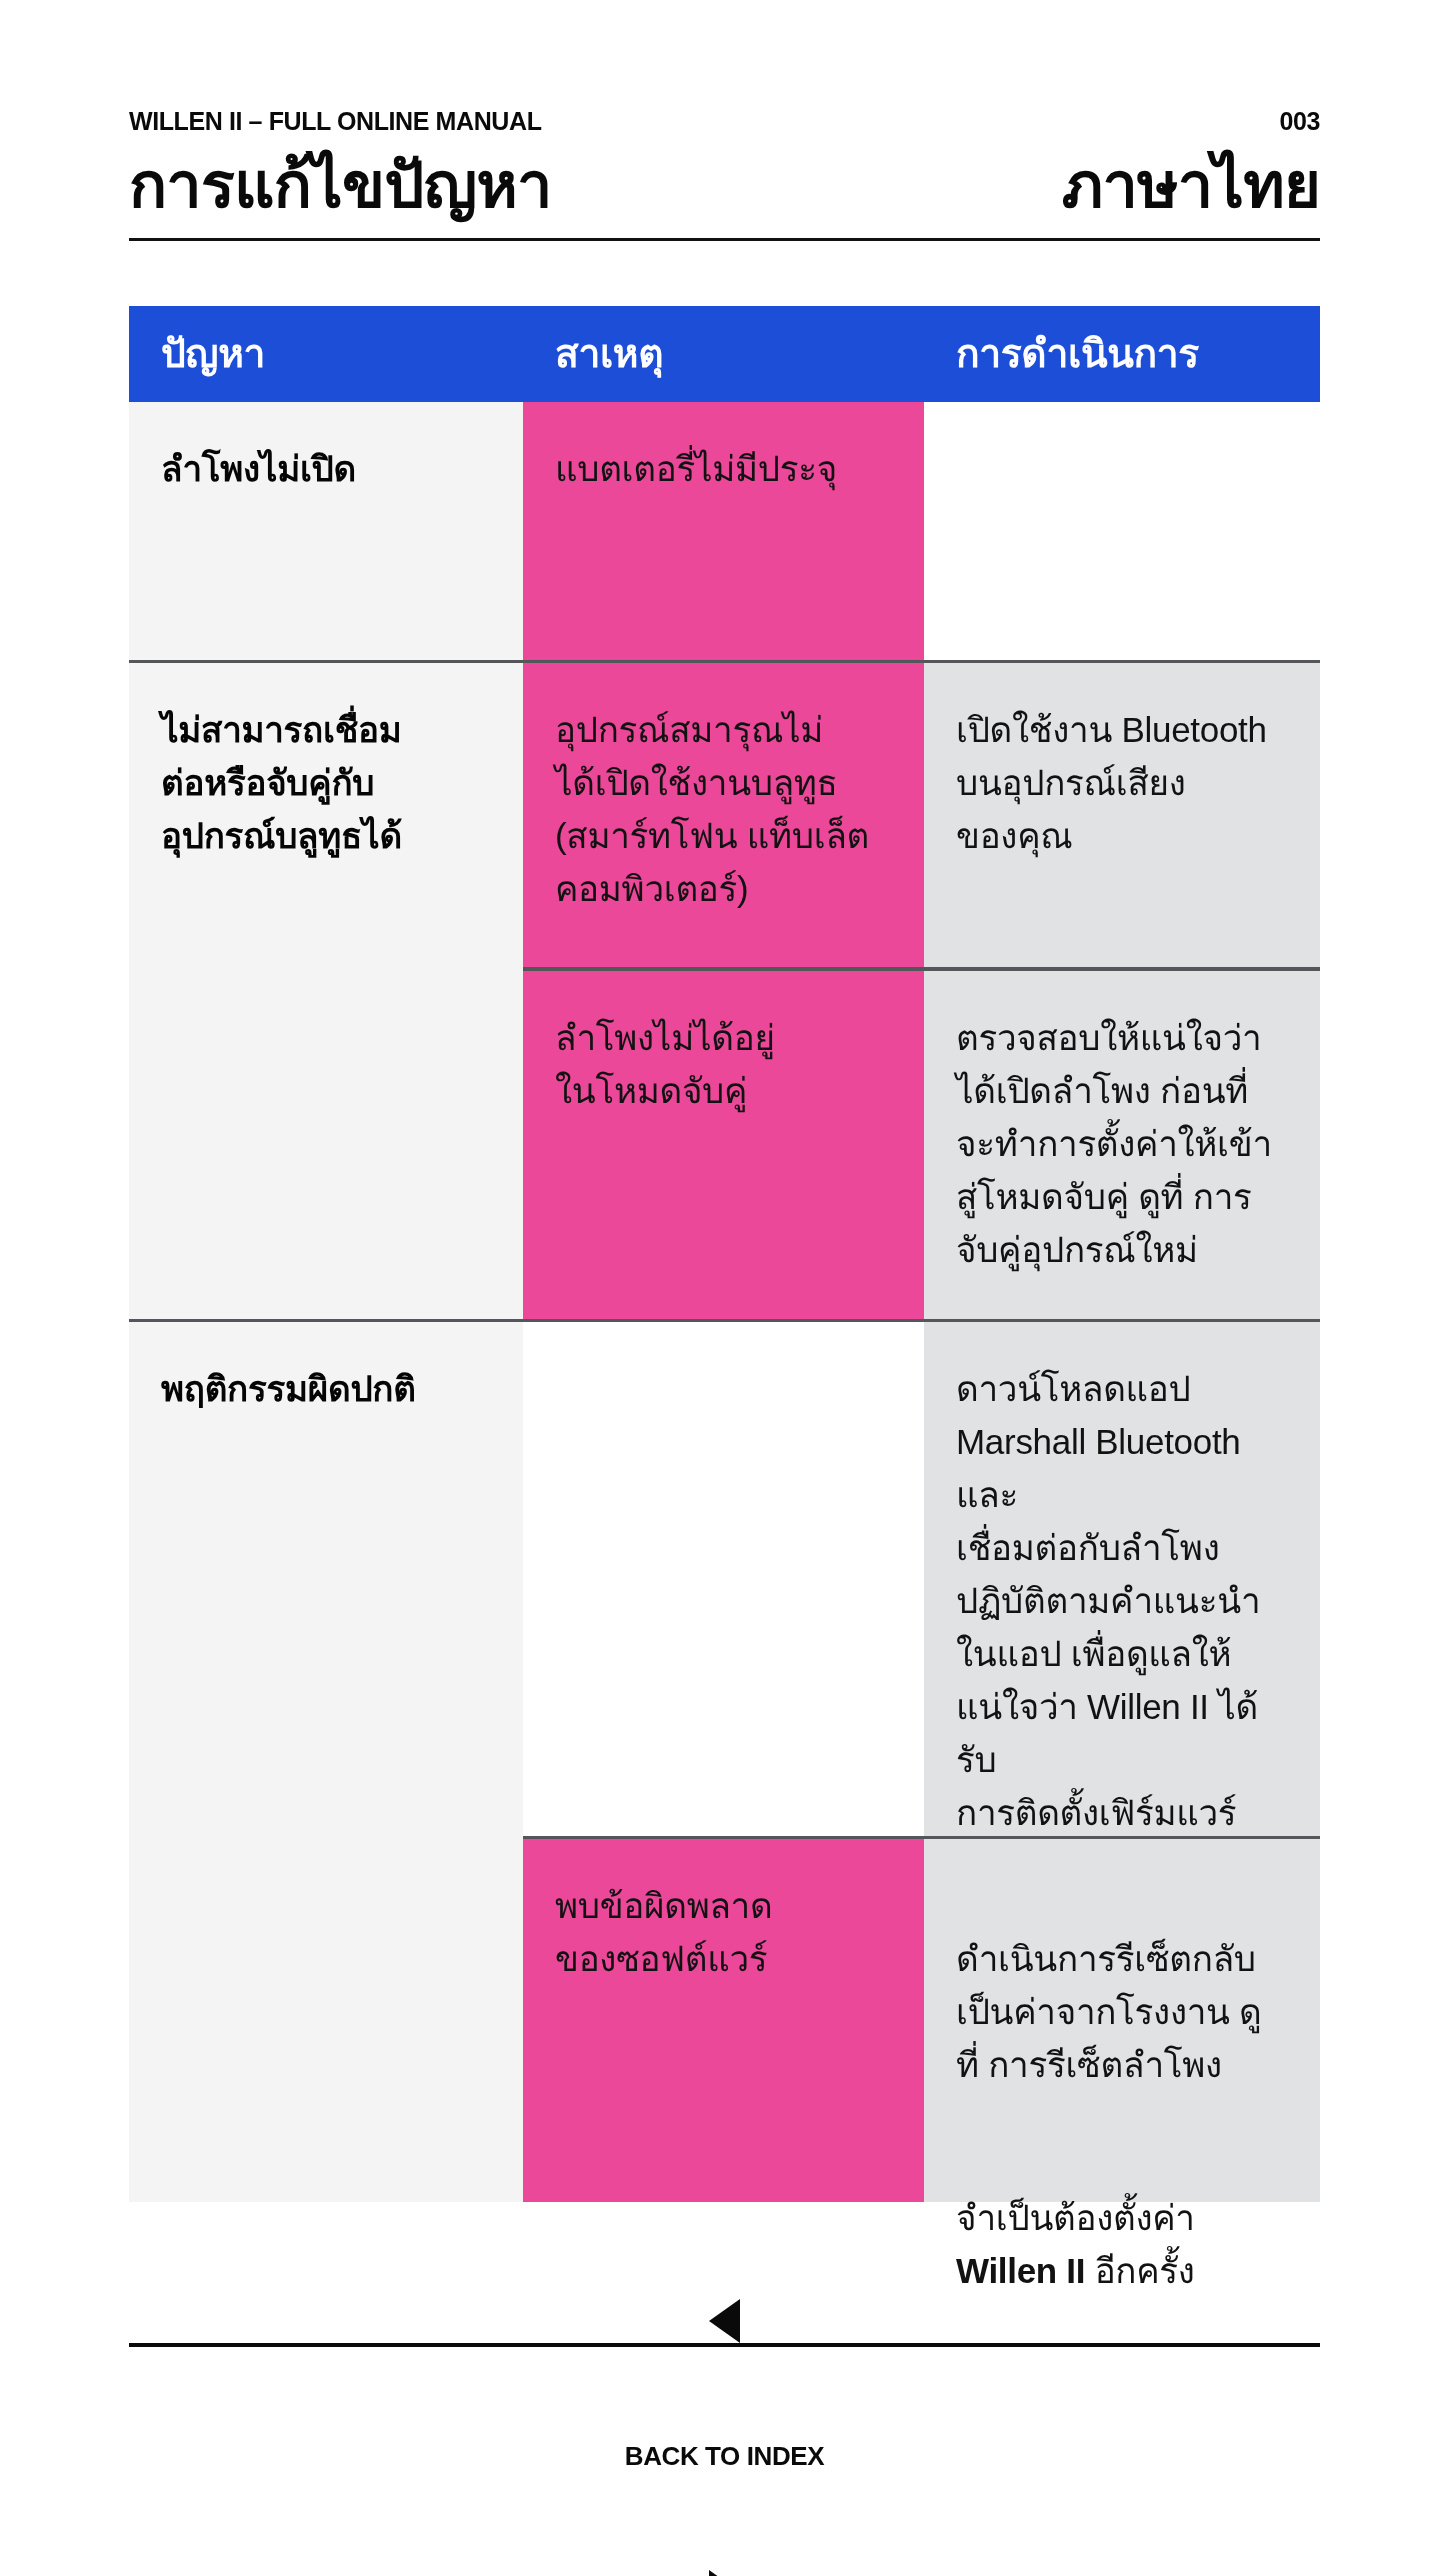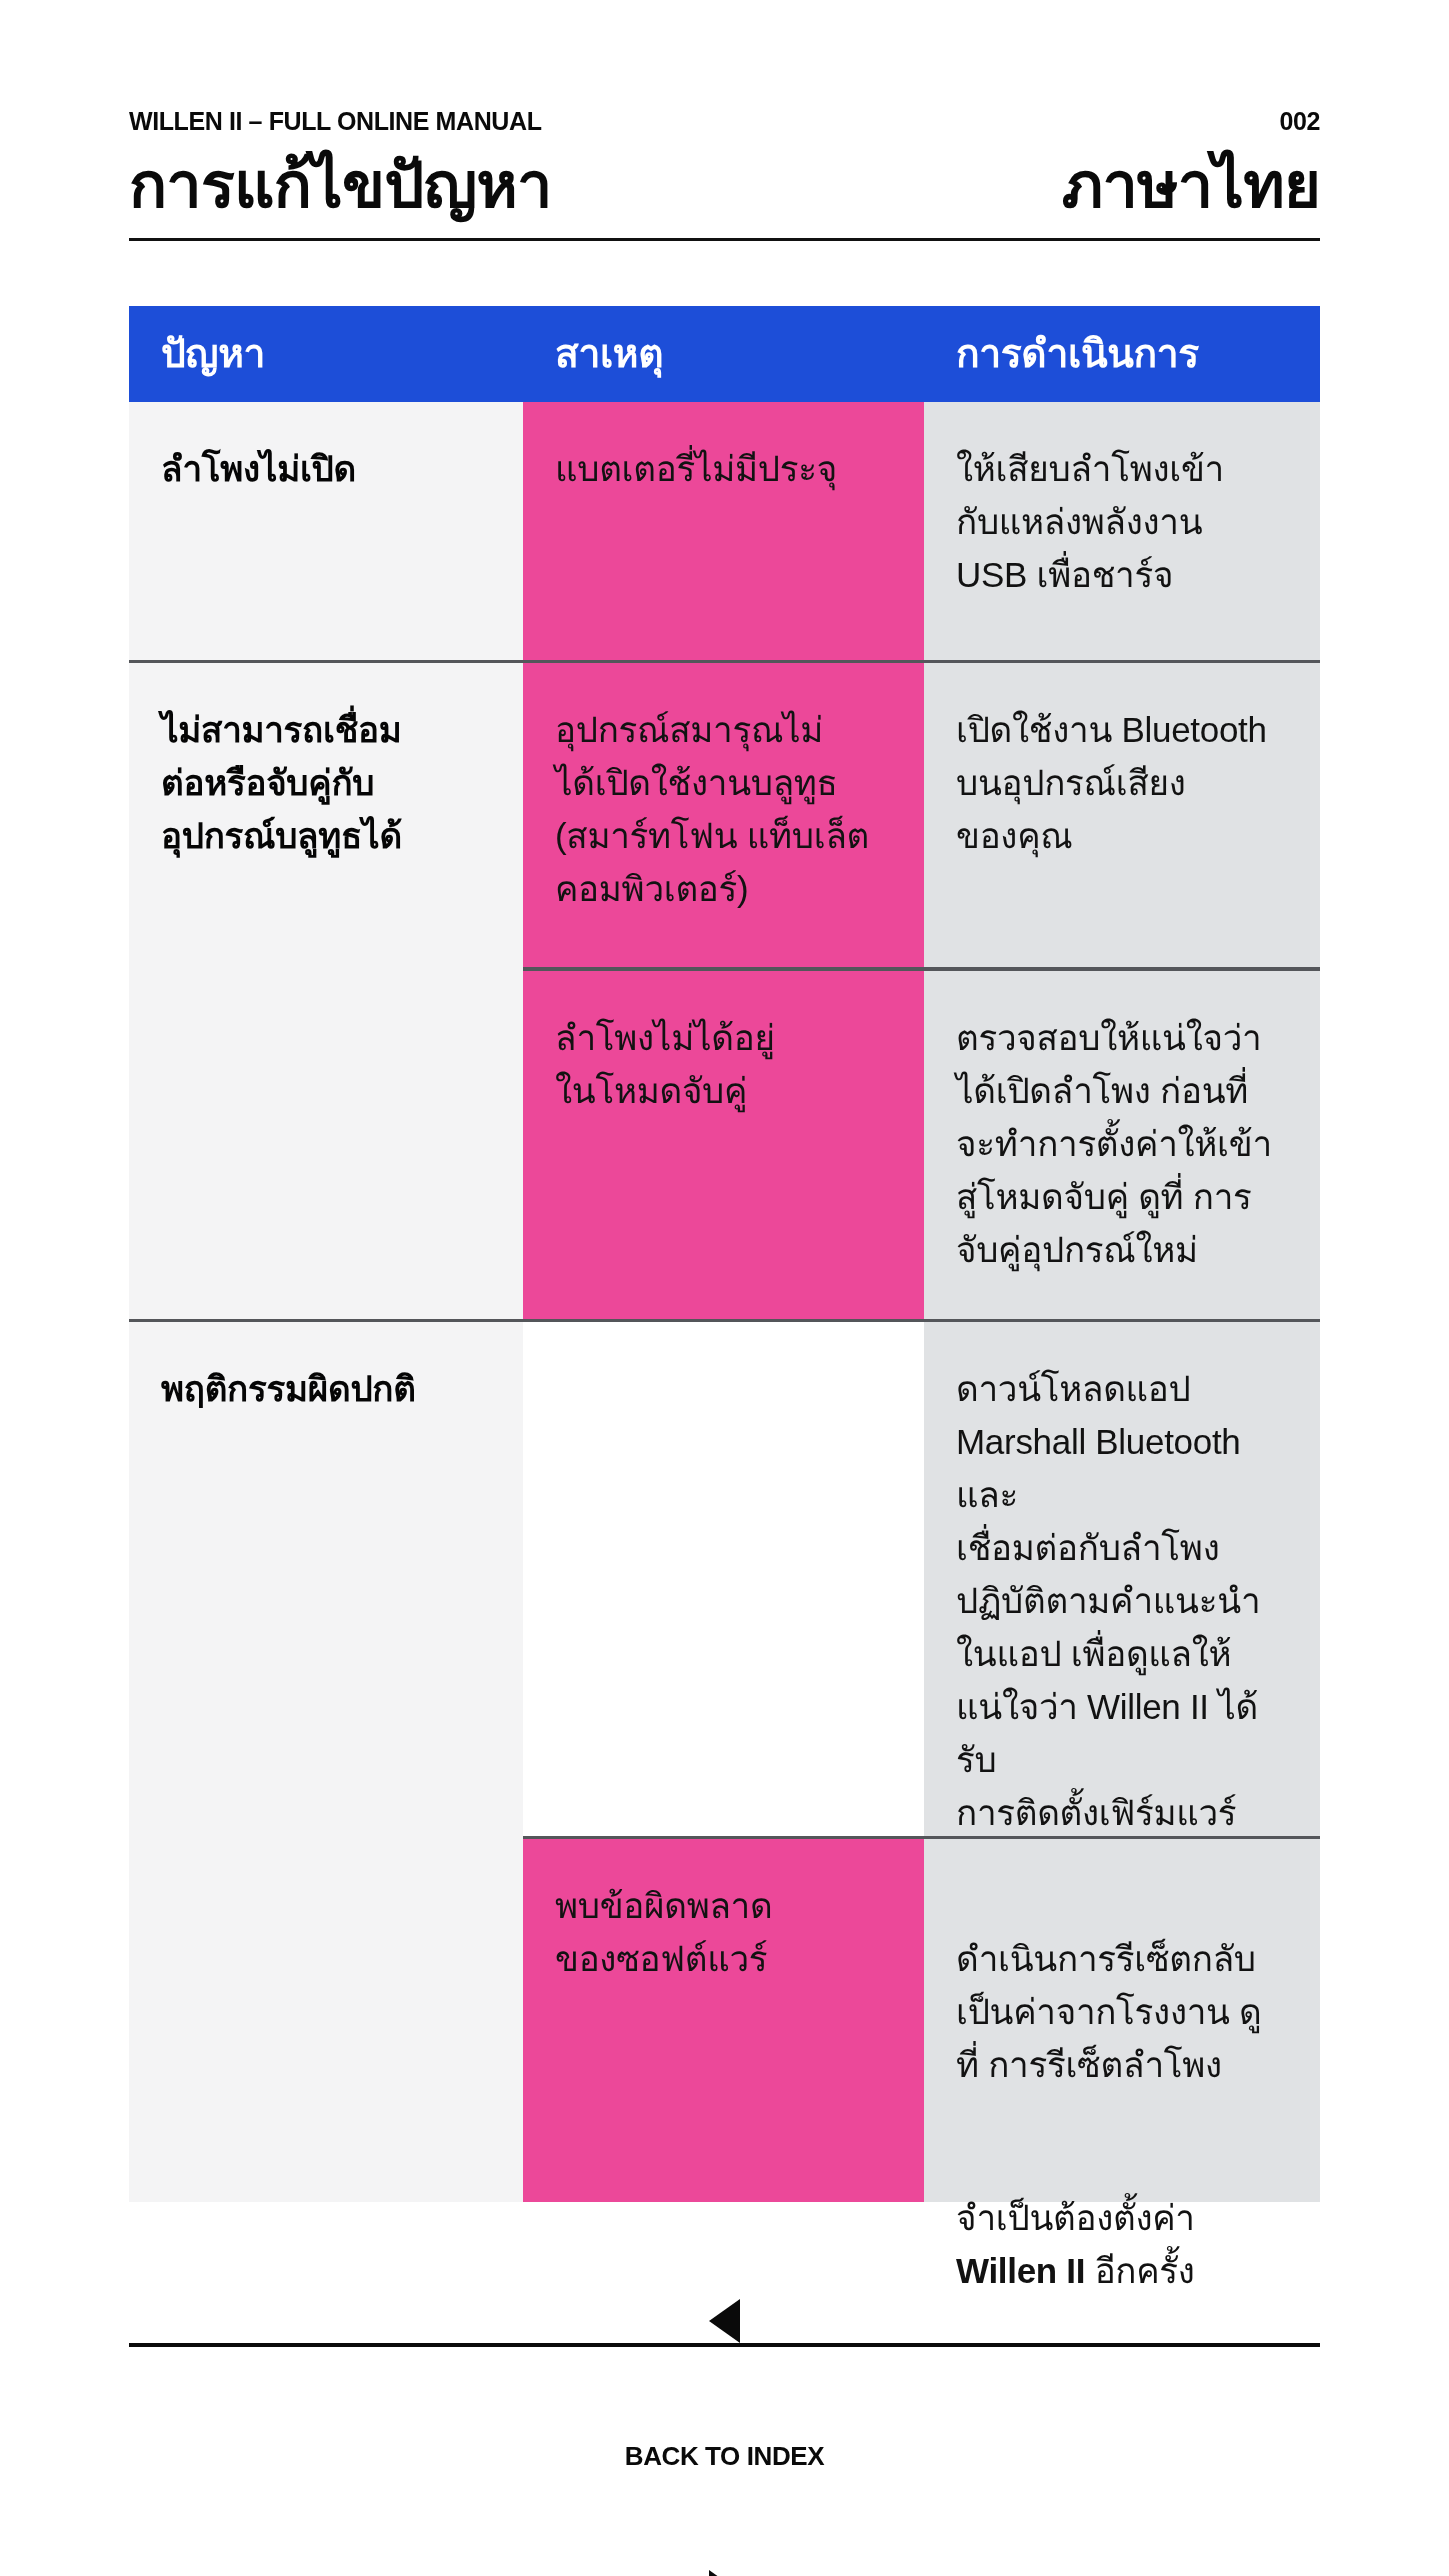--- a/index.html
+++ b/index.html
@@ -104,7 +104,7 @@
 
   <div class="meta-row">
     <span>WILLEN II – FULL ONLINE MANUAL</span>
-    <span>002</span>
+    <span>003</span>
   </div>
 
   <div class="title-row">

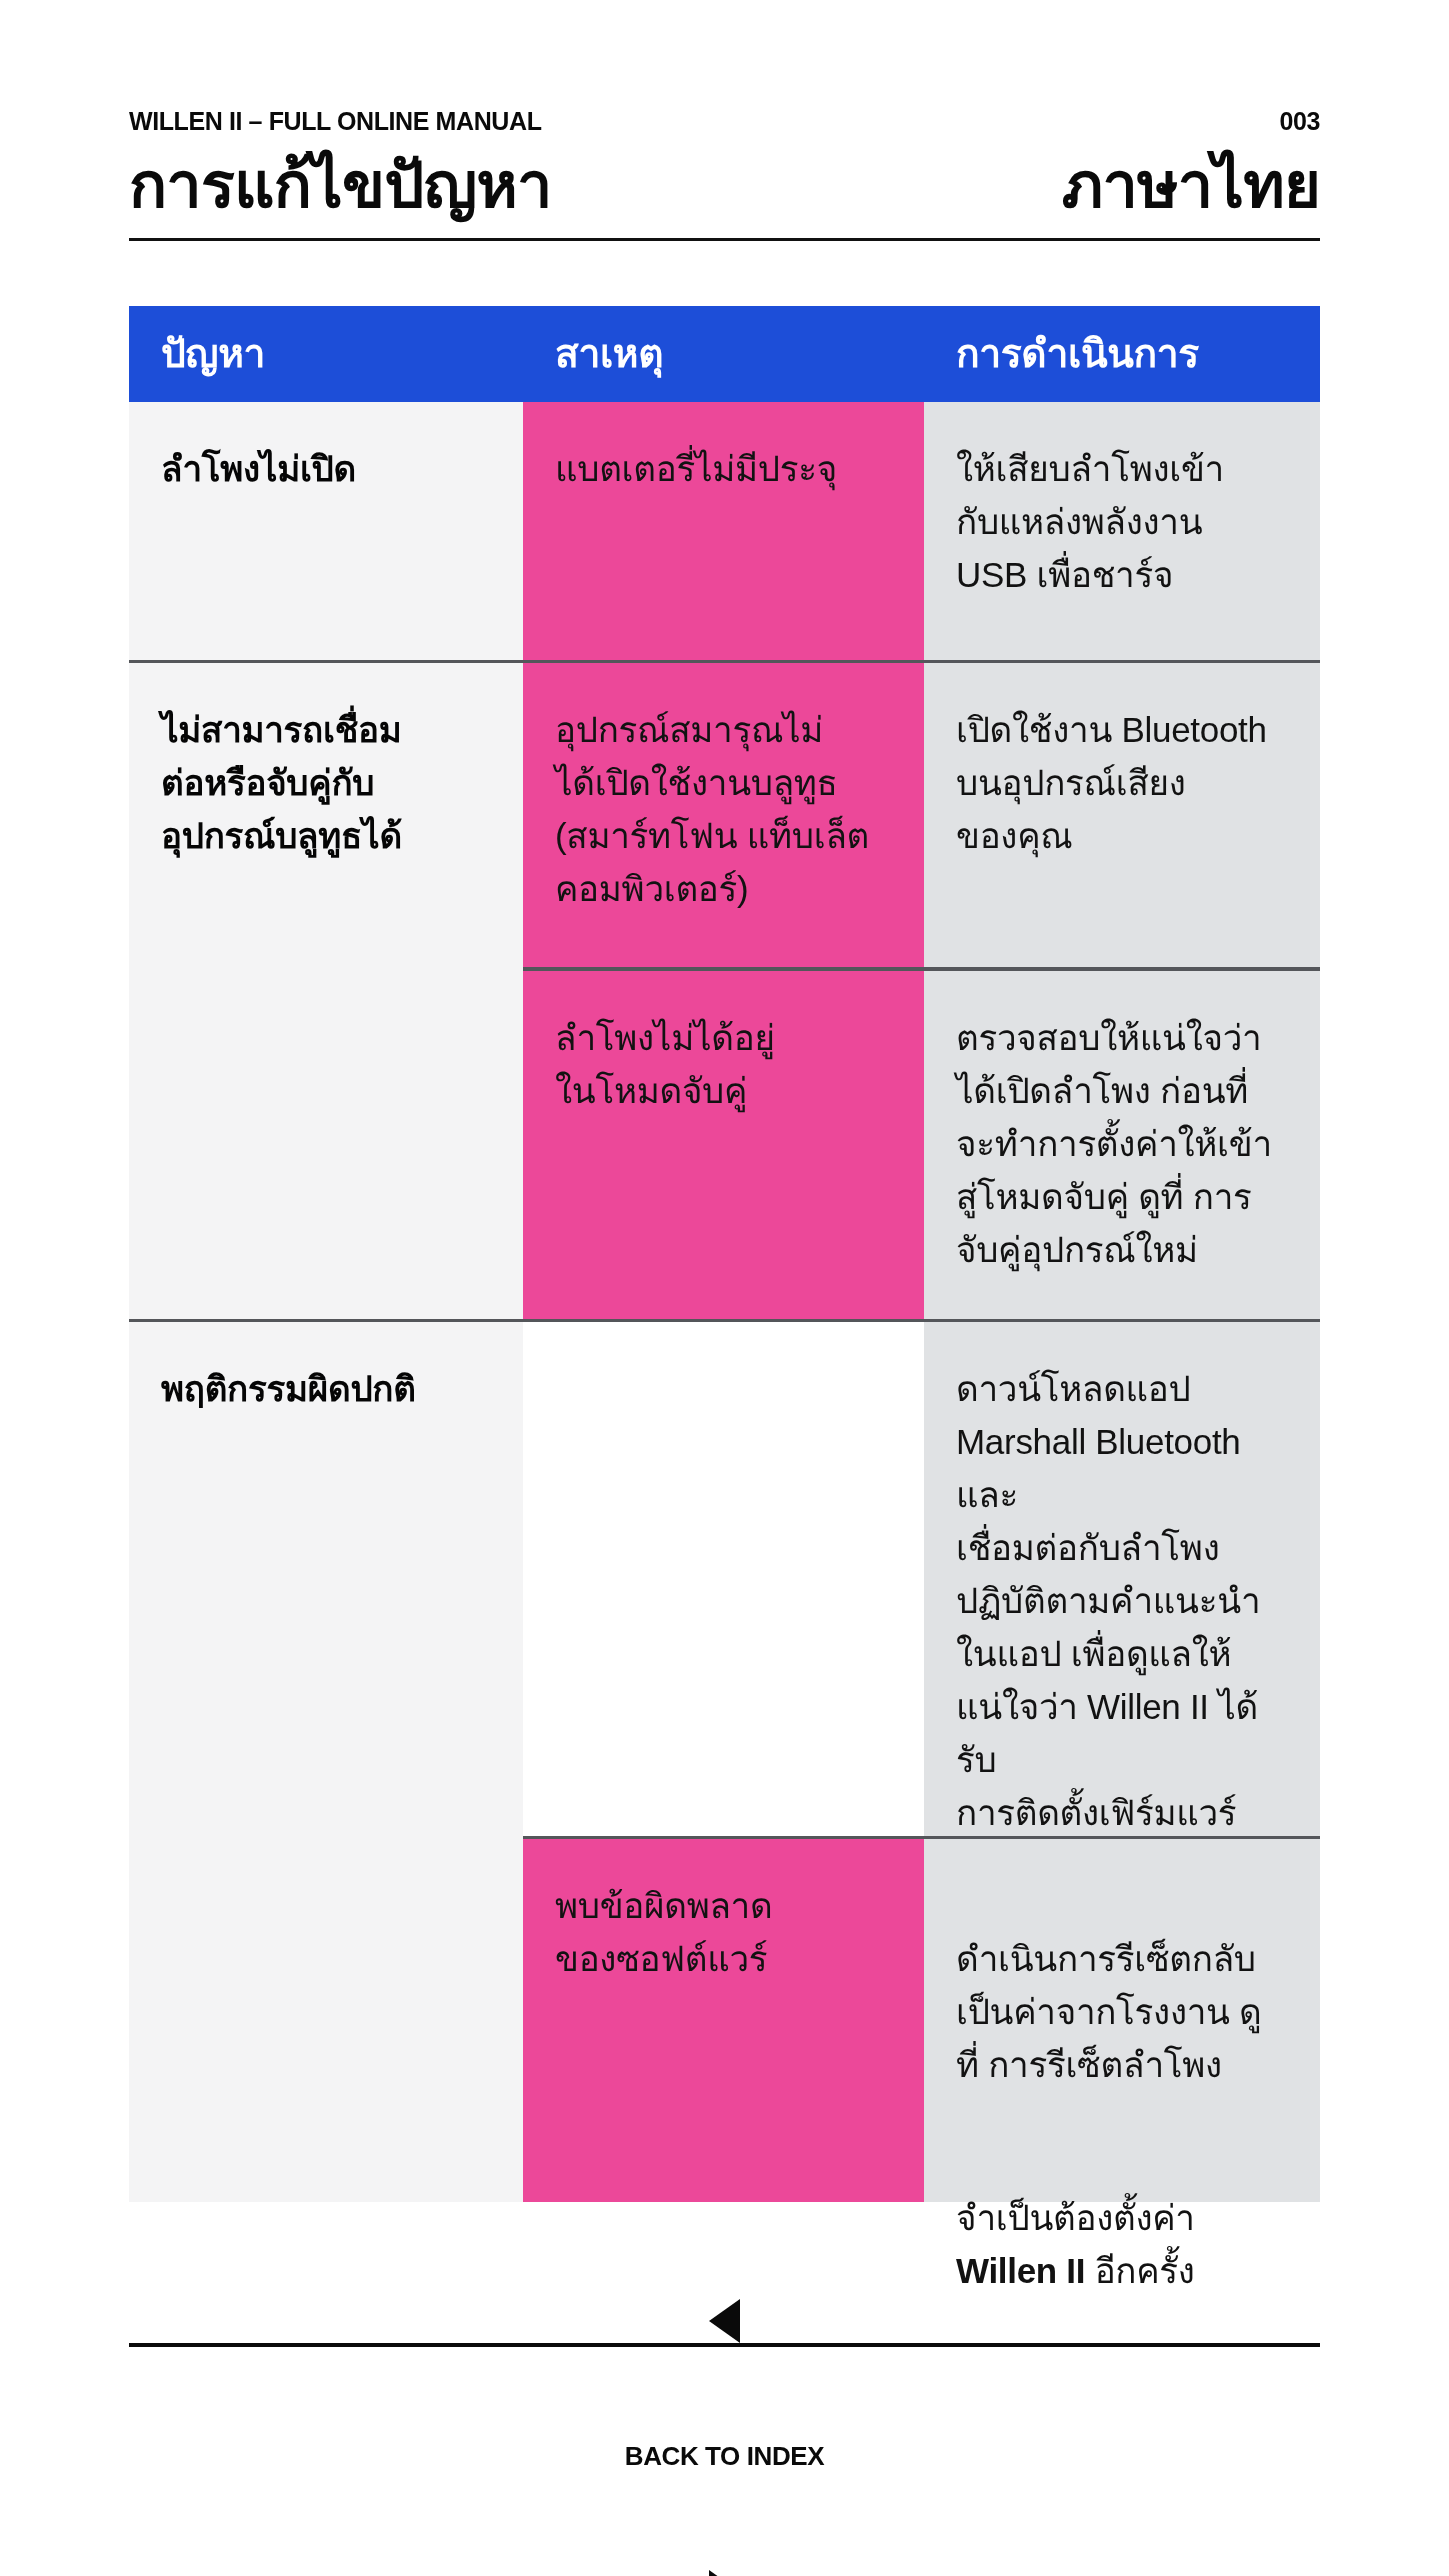--- a/index.html
+++ b/index.html
@@ -127,9 +127,6 @@
 
     <div class="cell problem c1 r1 col1">ลำโพงไม่เปิด</div>
     <div class="cell body-text c2 r1 col2">แบตเตอรี่ไม่มีประจุ</div>
-    <div class="cell body-text c3 r1 col3">ให้เสียบลำโพงเข้า
-กับแหล่งพลังงาน
-USB เพื่อชาร์จ</div>
 
     <div class="divider-full rdiv1"></div>
 

